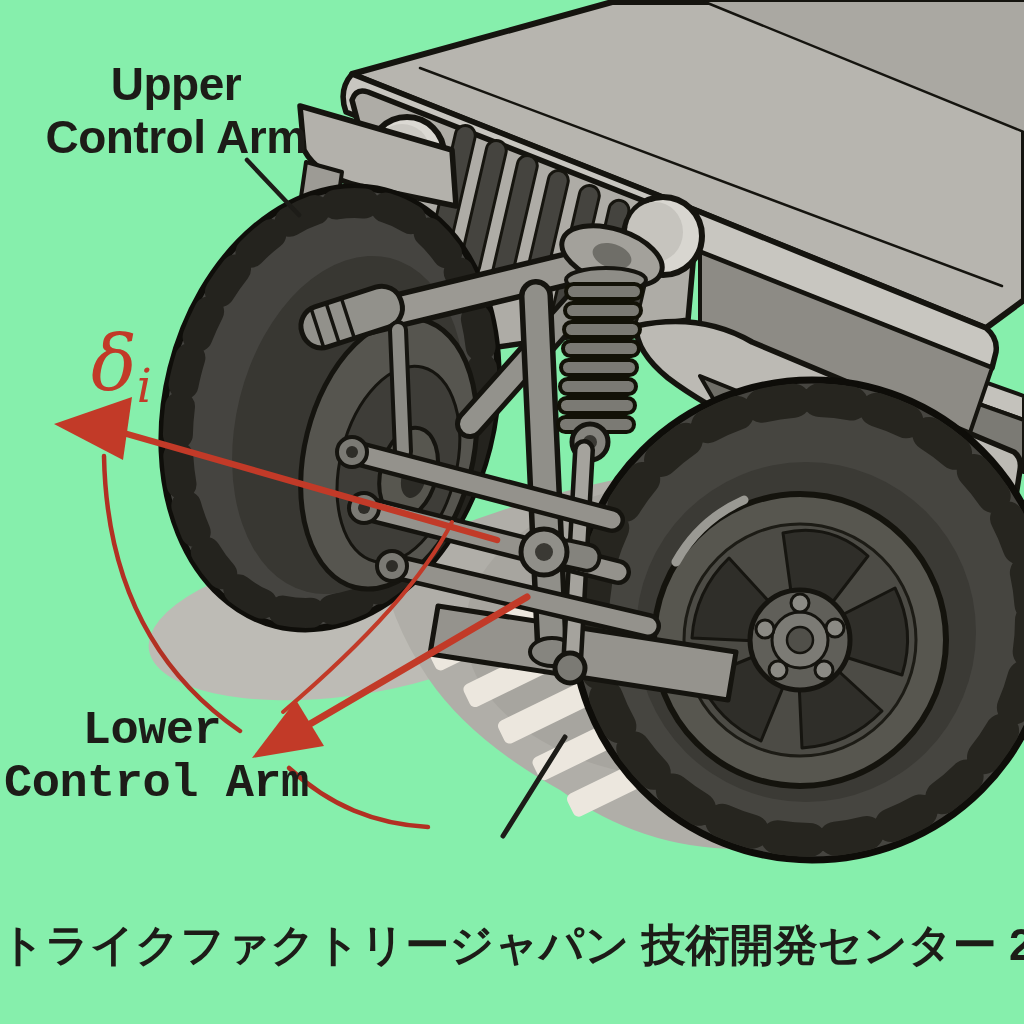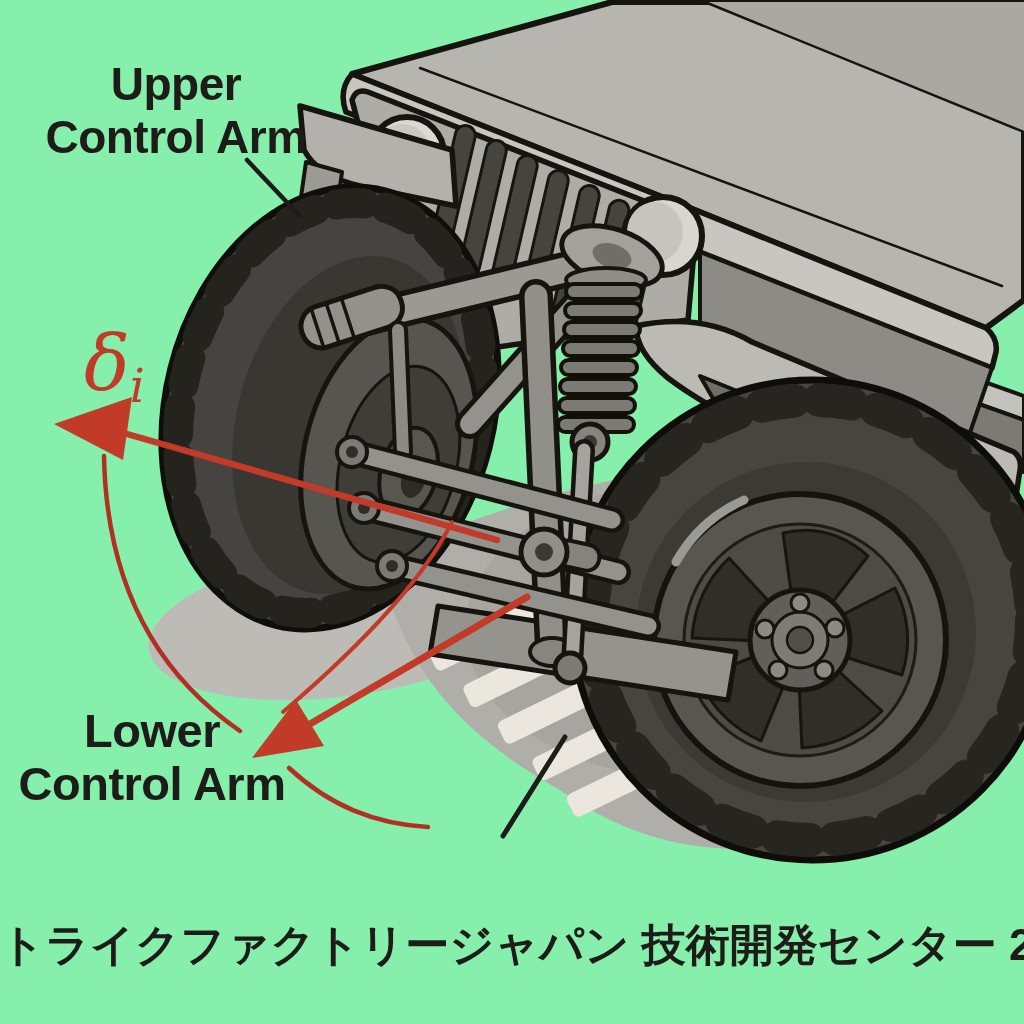--- a/index.html
+++ b/index.html
@@ -19,7 +19,7 @@
     position:absolute;color:#c23a28;
     font-family:"DejaVu Serif","Liberation Serif",serif;font-style:italic;
   }
-  #delta-i{left:84px;top:318px;font-size:76px;}
+  #delta-i{left:91px;top:318px;font-size:76px;}
   #delta-o{left:414px;top:788px;font-size:80px;}
   .delta .sub{font-size:0.62em;vertical-align:-0.28em;}
   #footer-credit{

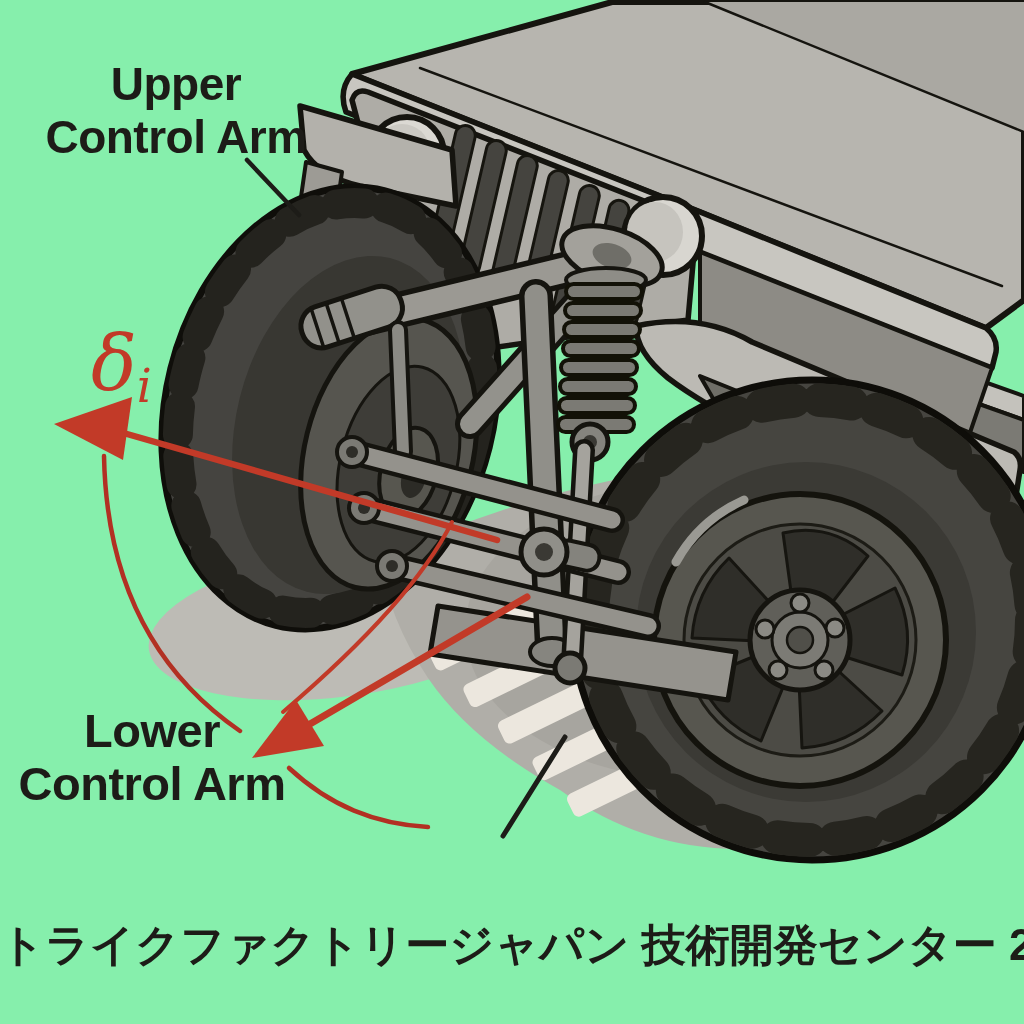--- a/index.html
+++ b/index.html
@@ -14,7 +14,7 @@
     letter-spacing:-0.5px;line-height:53px;font-size:46px;white-space:nowrap;
   }
   #upper-label{left:28px;top:58px;width:296px;}
-  #lower-label{left:4px;top:704px;width:296px;font-size:47px;}
+  #lower-label{left:4px;top:704px;width:296px;font-size:47px;font-family:Liberation Mono, monospace;}
   .delta{
     position:absolute;color:#c23a28;
     font-family:"DejaVu Serif","Liberation Serif",serif;font-style:italic;

